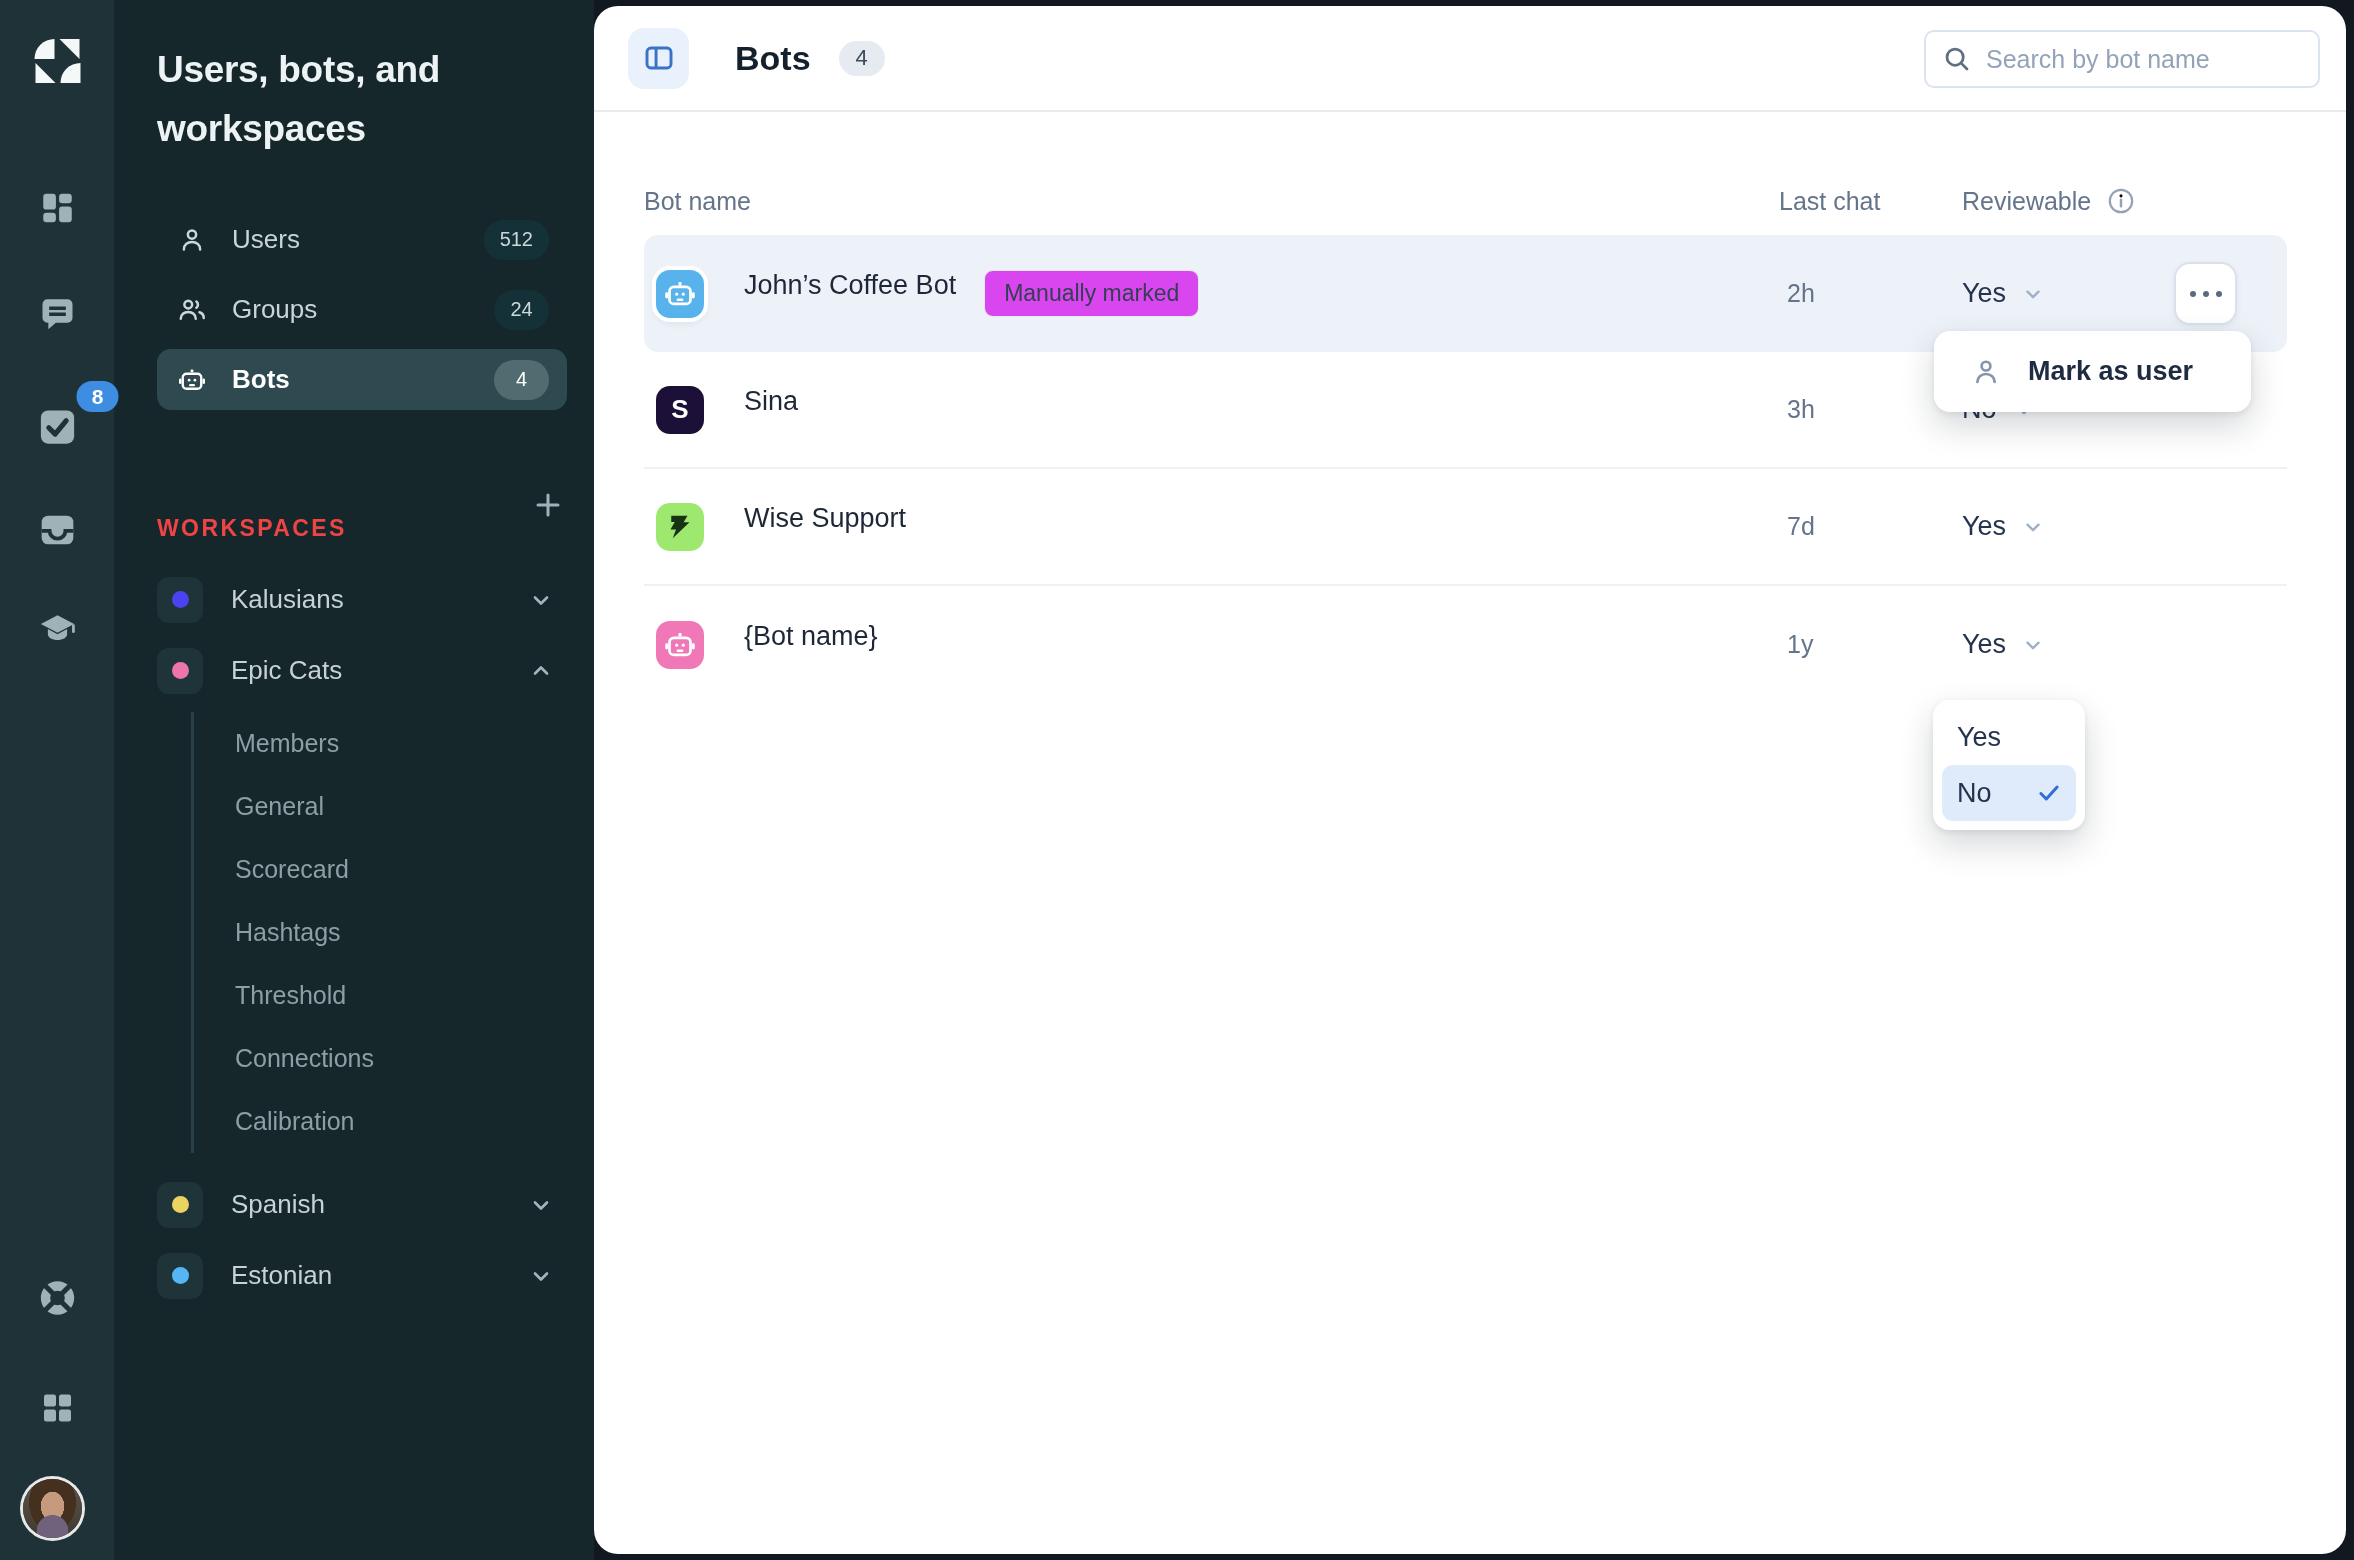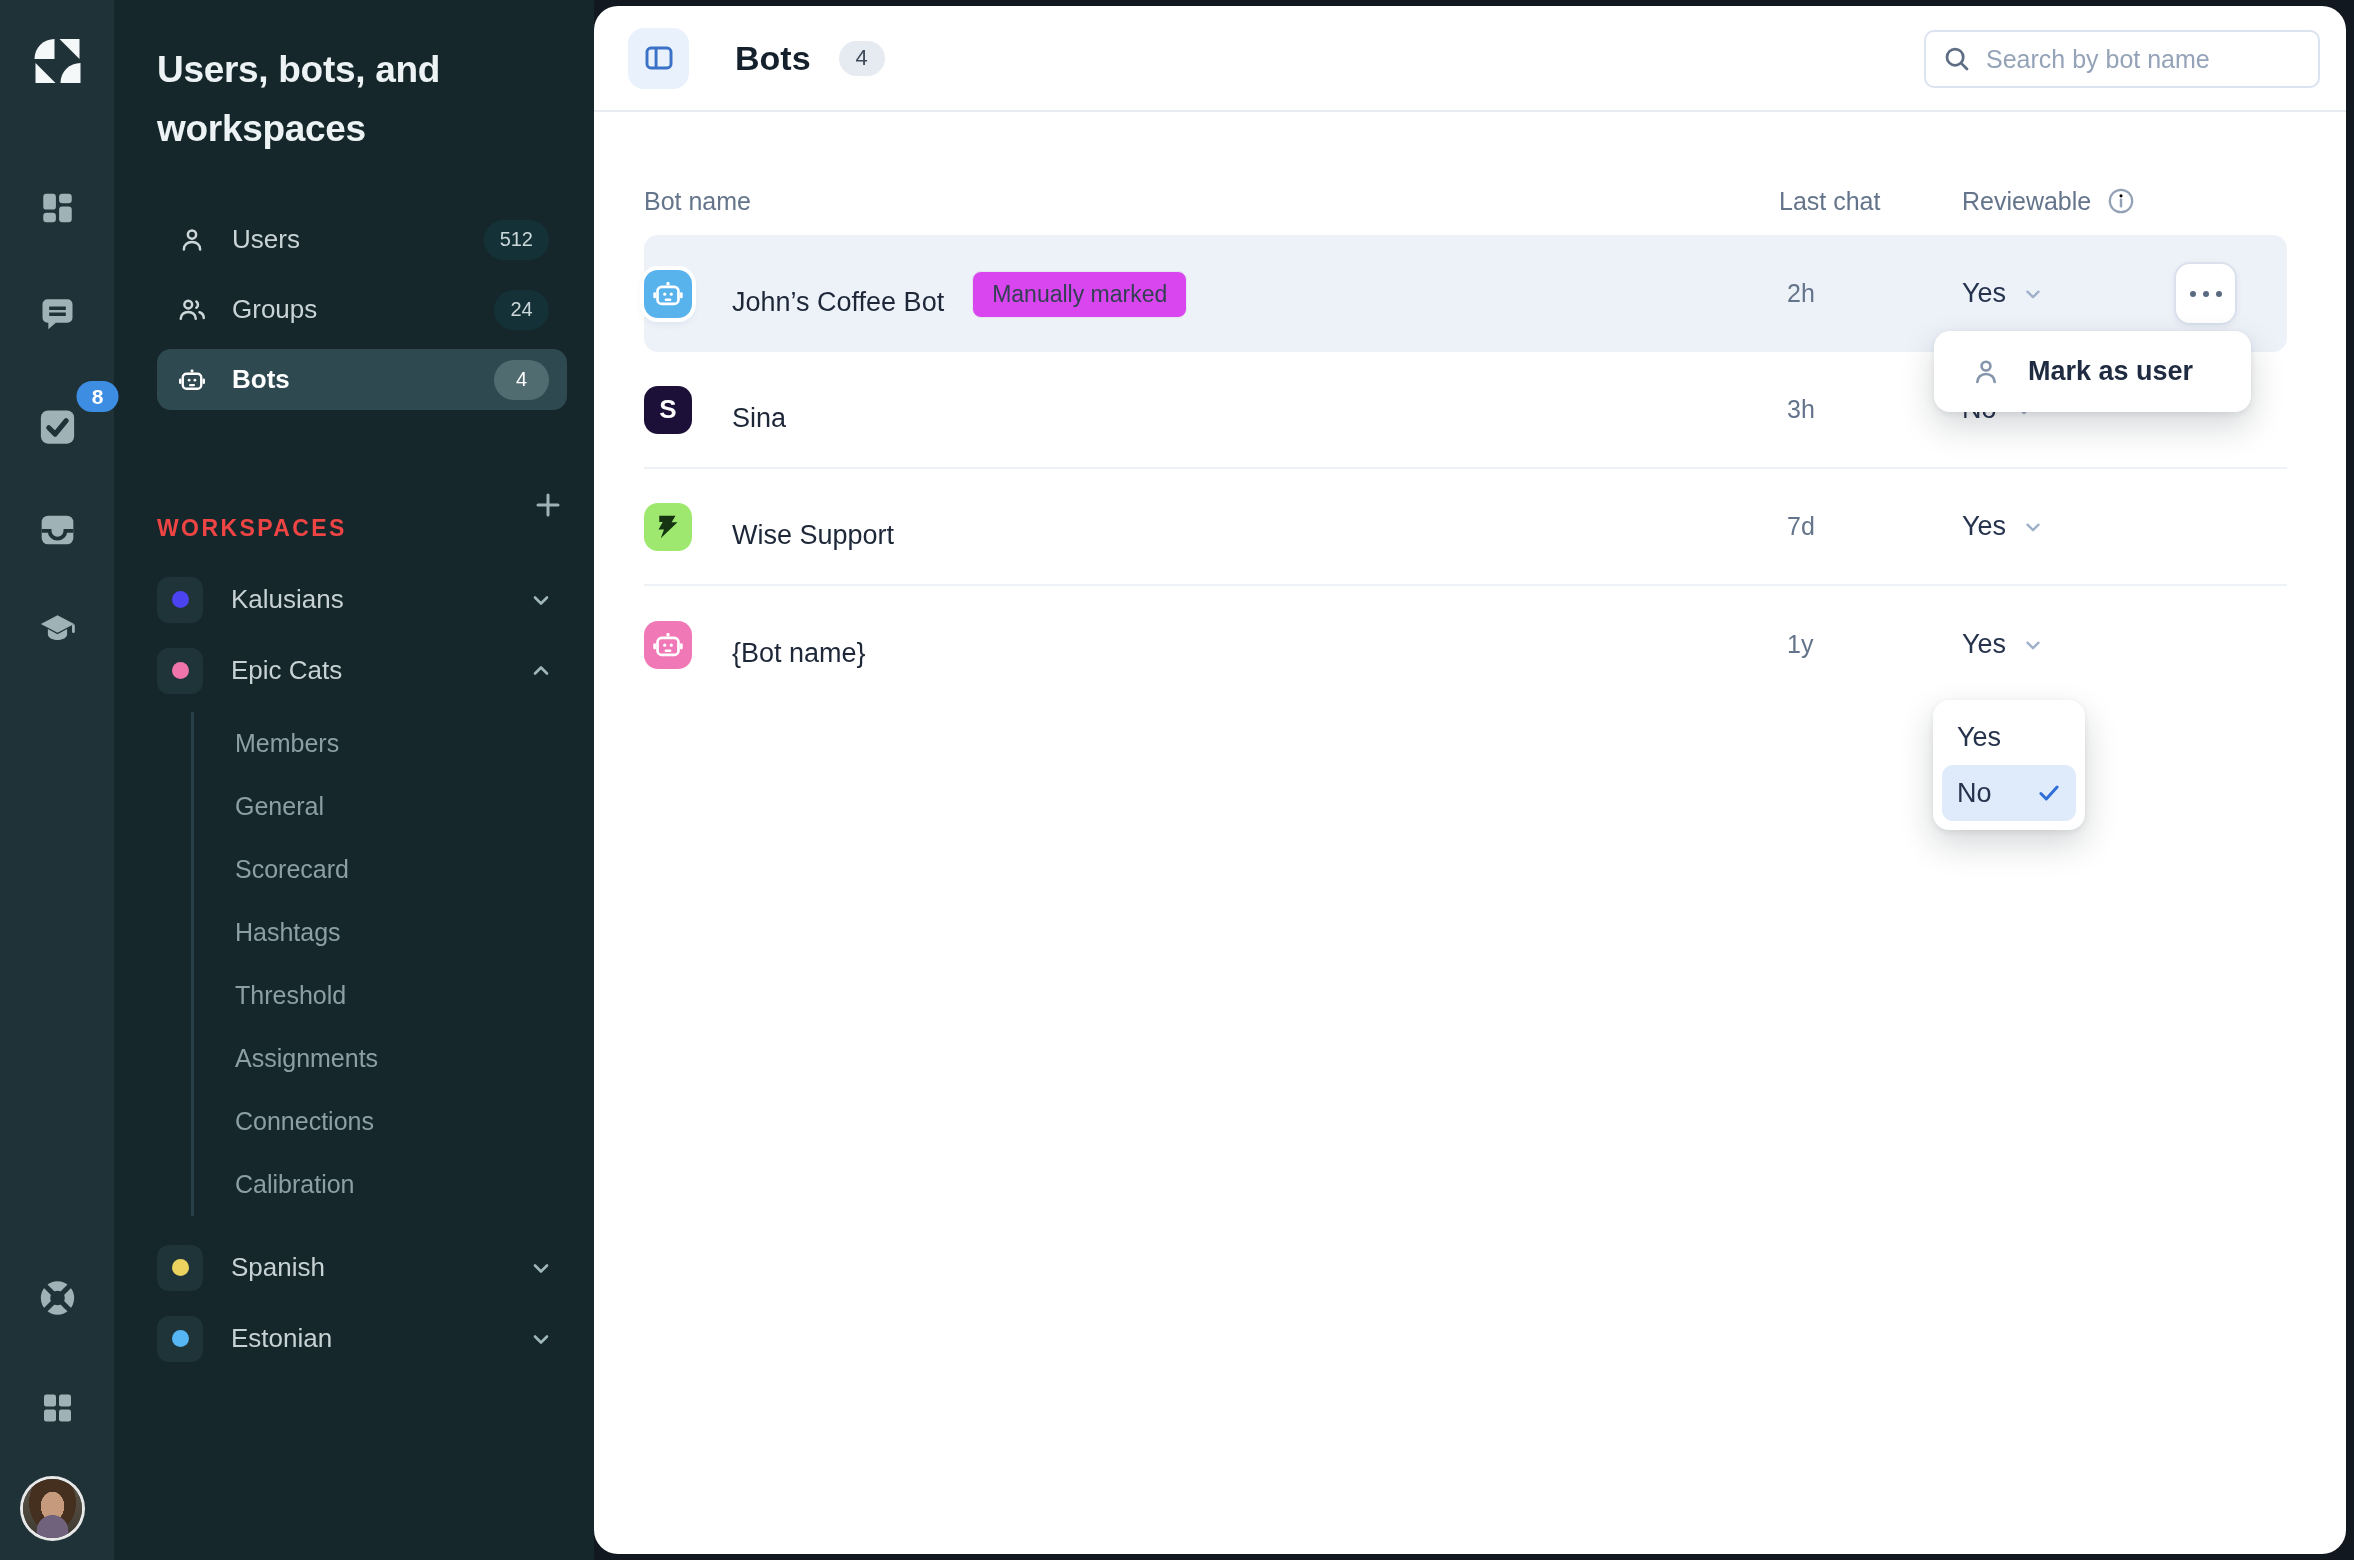--- a/index.html
+++ b/index.html
@@ -75,7 +75,7 @@
   .t-row { height:117px; position:relative; }
   .t-row.hl { background:#edf2f9; border-radius:14px; }
   .t-row.b-sep { border-bottom:2px solid #eef1f5; }
-  .cell-name { display:flex; align-items:flex-end; }
+  .cell-name { display:flex; align-items:flex-start; padding-left:12px; }
   .avatar { width:48px; height:48px; border-radius:14px; display:flex; align-items:center; justify-content:center;
     color:#fff; flex:0 0 auto; }
   .avatar.ring { box-shadow:0 0 0 4px #fff, 0 4px 10px rgba(20,35,60,.10); }

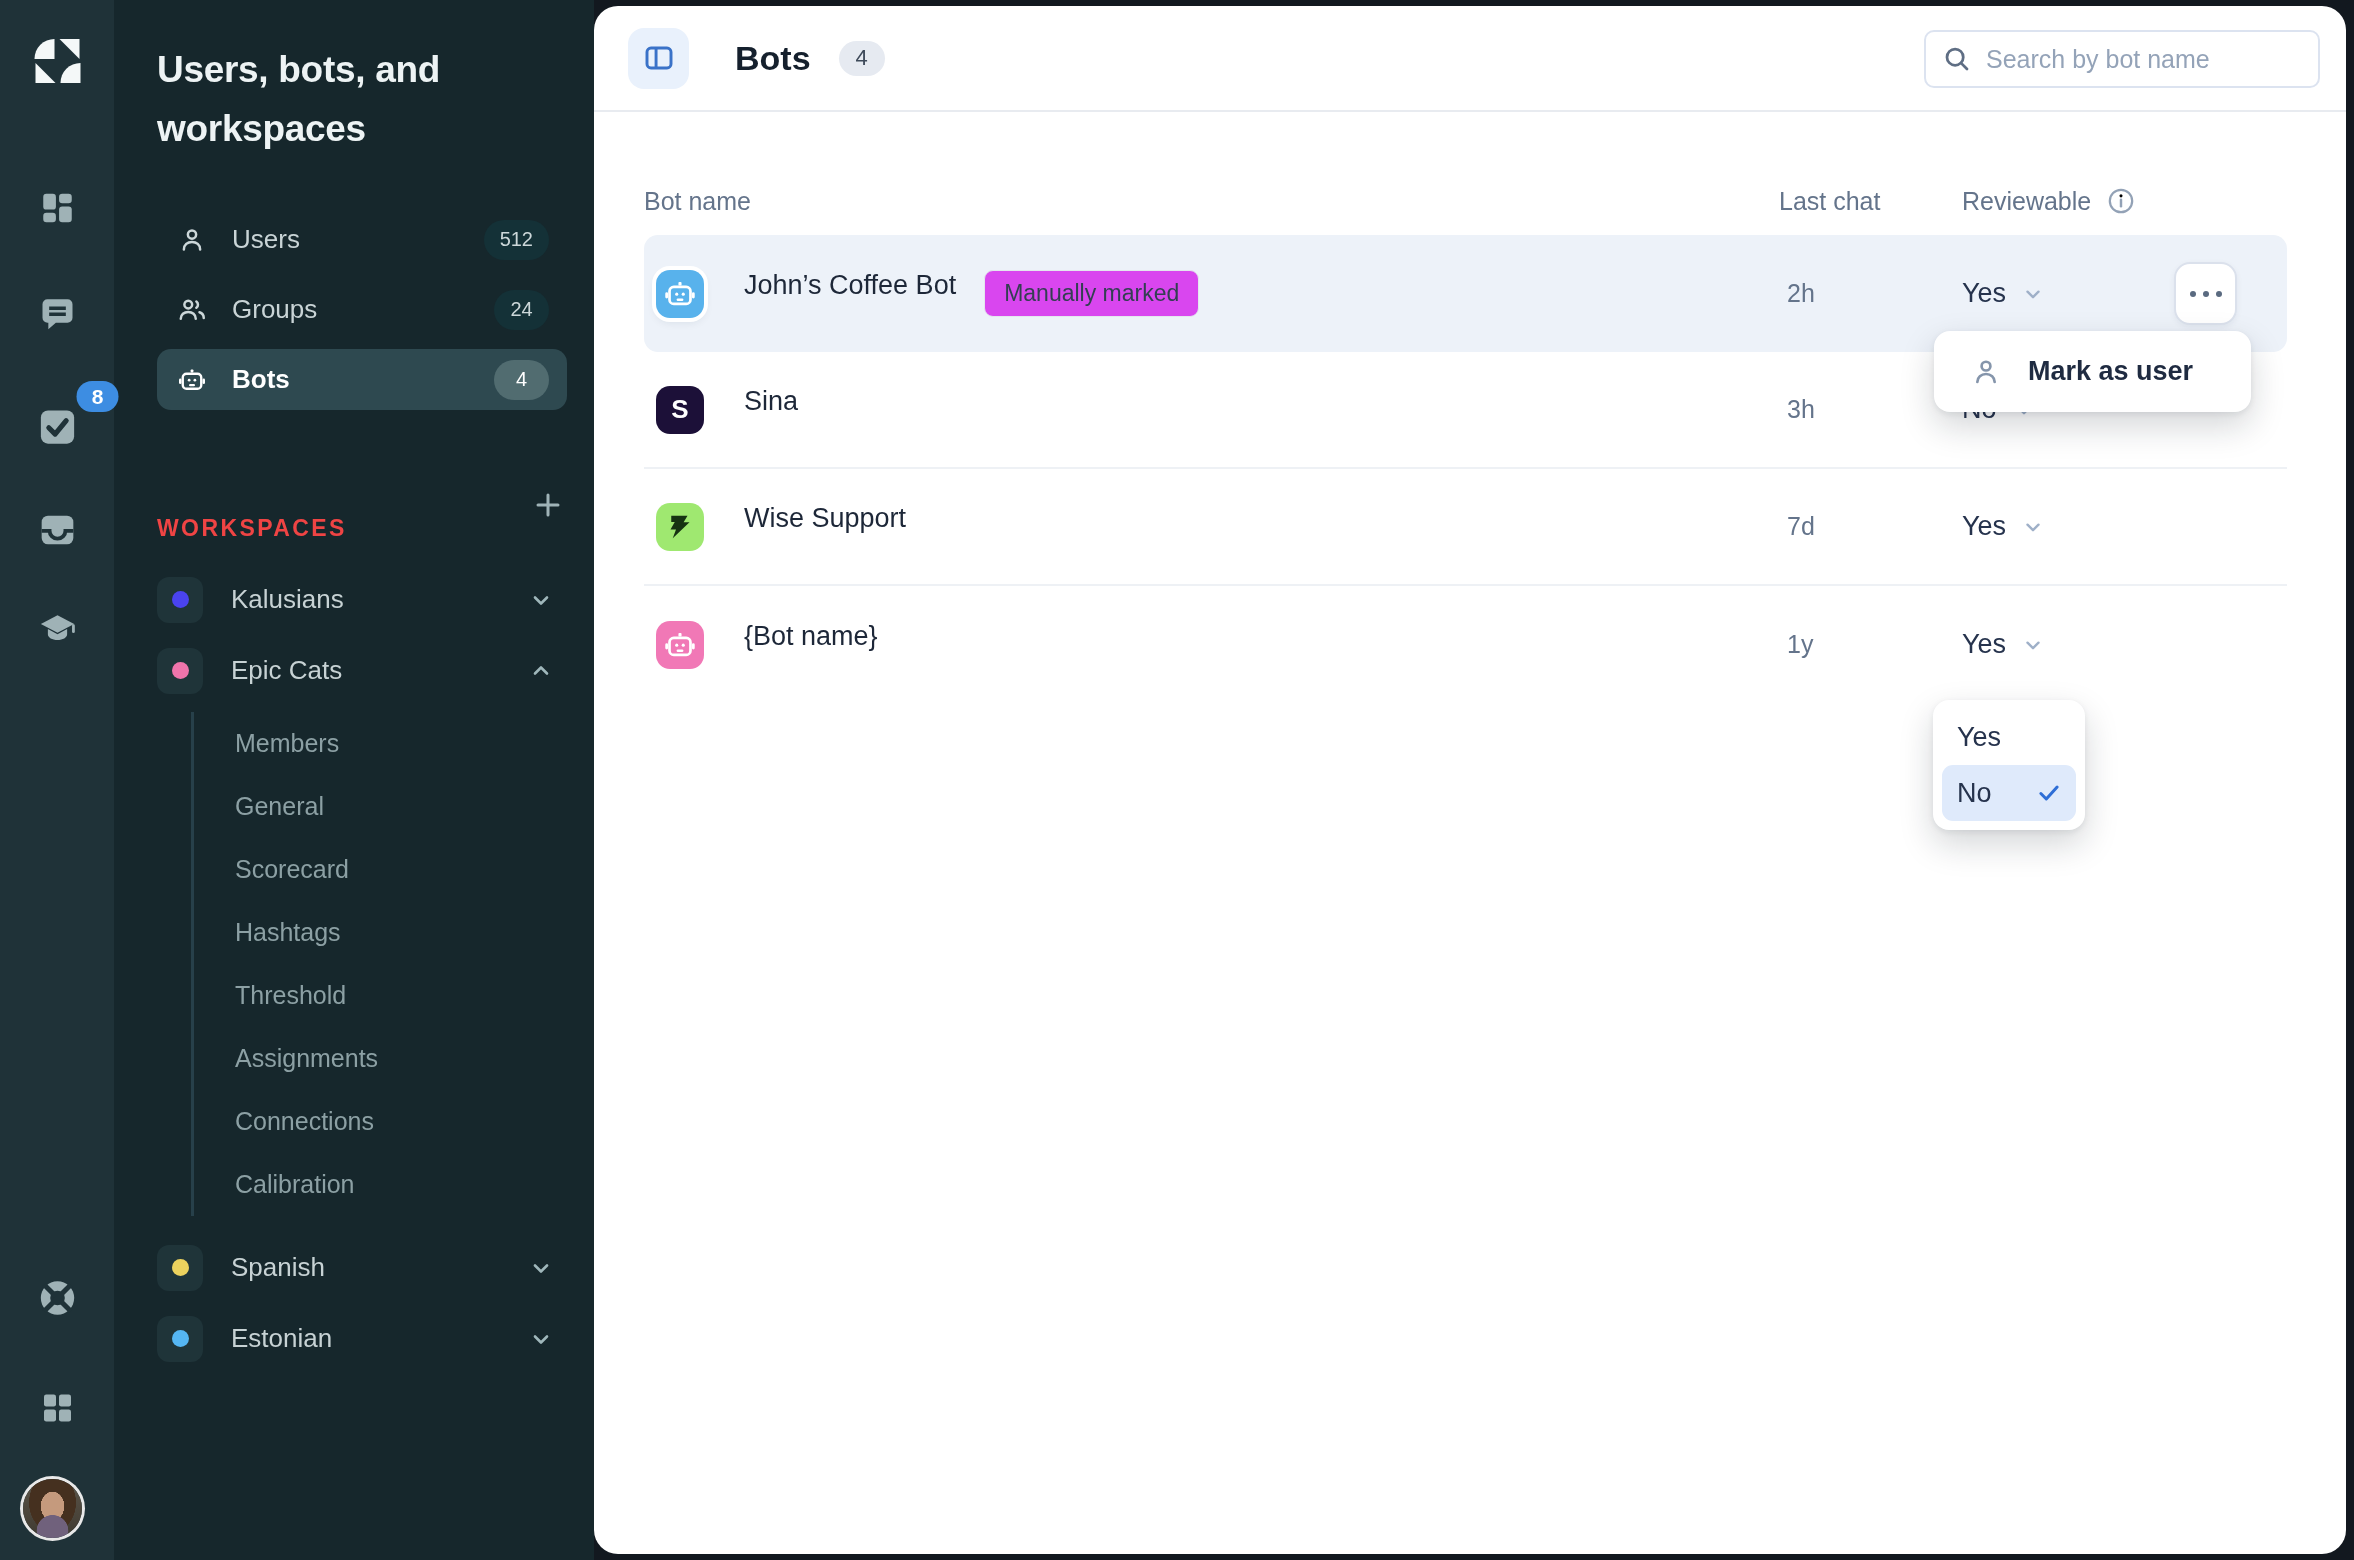--- a/index.html
+++ b/index.html
@@ -313,7 +313,6 @@
       <li>Scorecard</li>
       <li>Hashtags</li>
       <li>Threshold</li>
-      <li>Assignments</li>
       <li>Connections</li>
       <li>Calibration</li>
     </ul>

